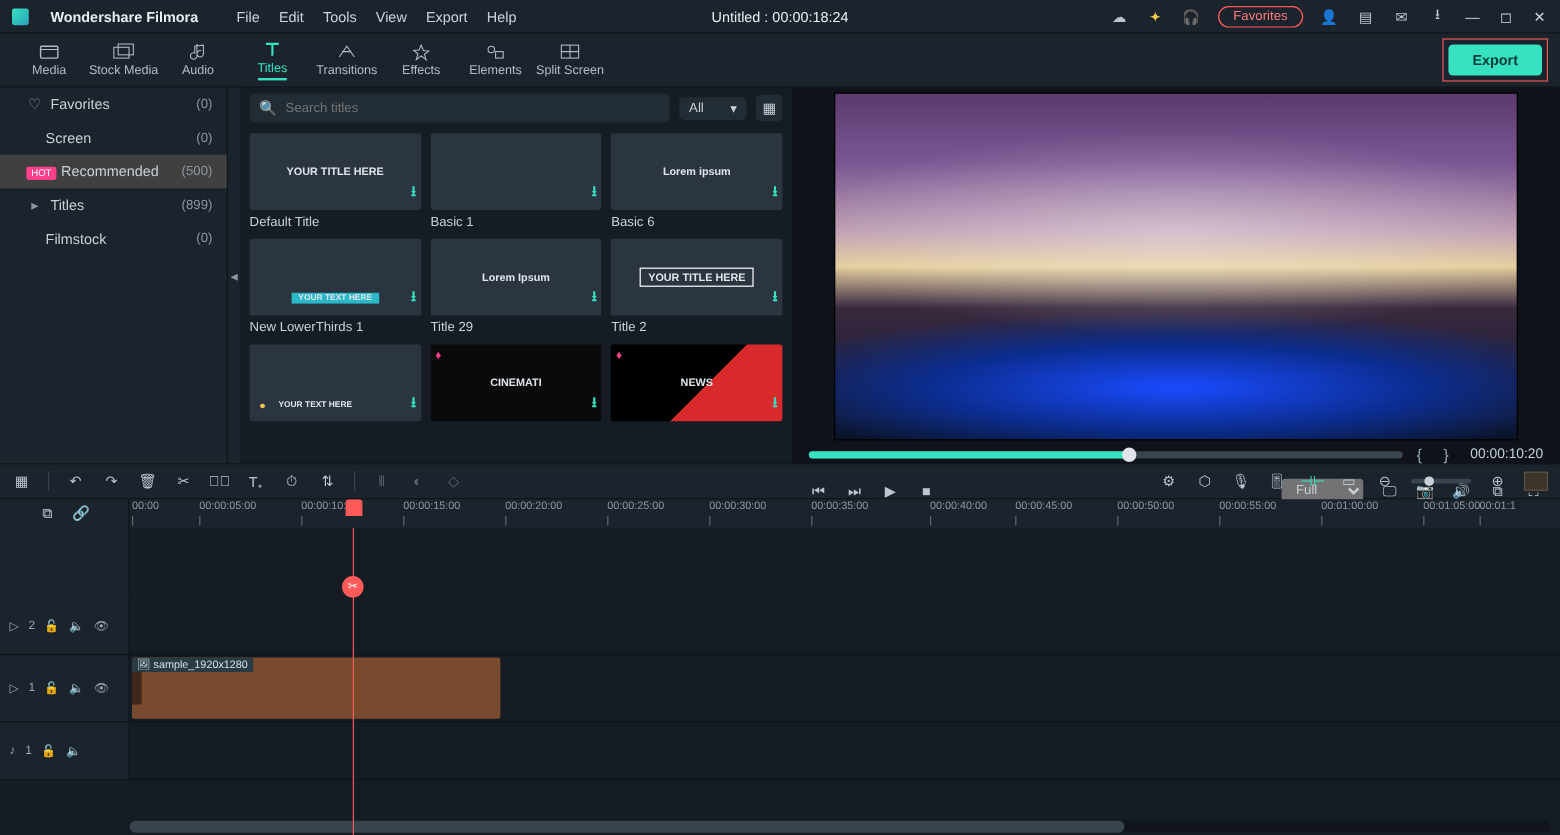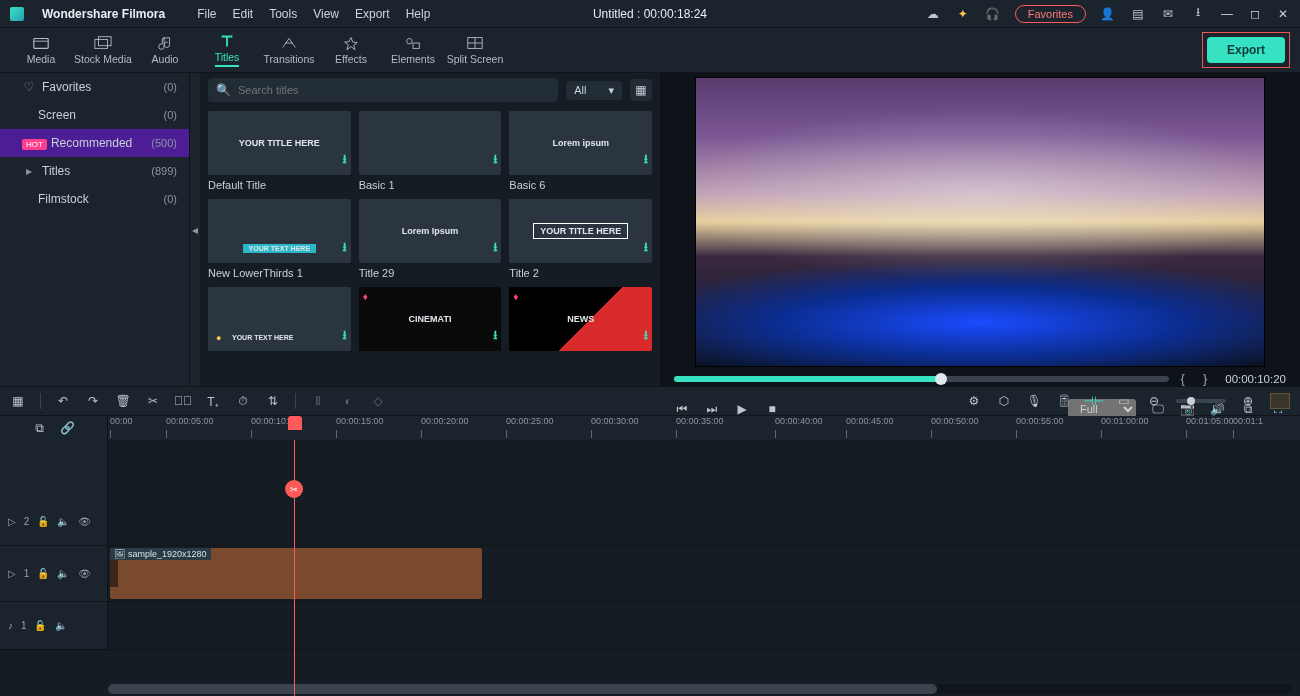--- a/index.html
+++ b/index.html
@@ -31,7 +31,7 @@
 .side { width:190px; background:#1b232c; border-right:1px solid #0f1419; }
 .side-row { display:flex; align-items:center; justify-content:space-between; height:28px; padding:0 12px 0 22px; font-size:12px; color:#c8d0d8; cursor:pointer; }
 .side-row .cnt { color:#8c97a1; font-size:11px; }
-.side-row.sel { background:#4c1d95; }
+.side-row.sel { background:#404040; }
 .tag { font-size:8px; padding:1px 4px; border-radius:2px; margin-right:4px; }
 .tag.hot { background:#ff3e8c; color:#fff; }
 .tag.new { background:#ff9b3e; color:#fff; }

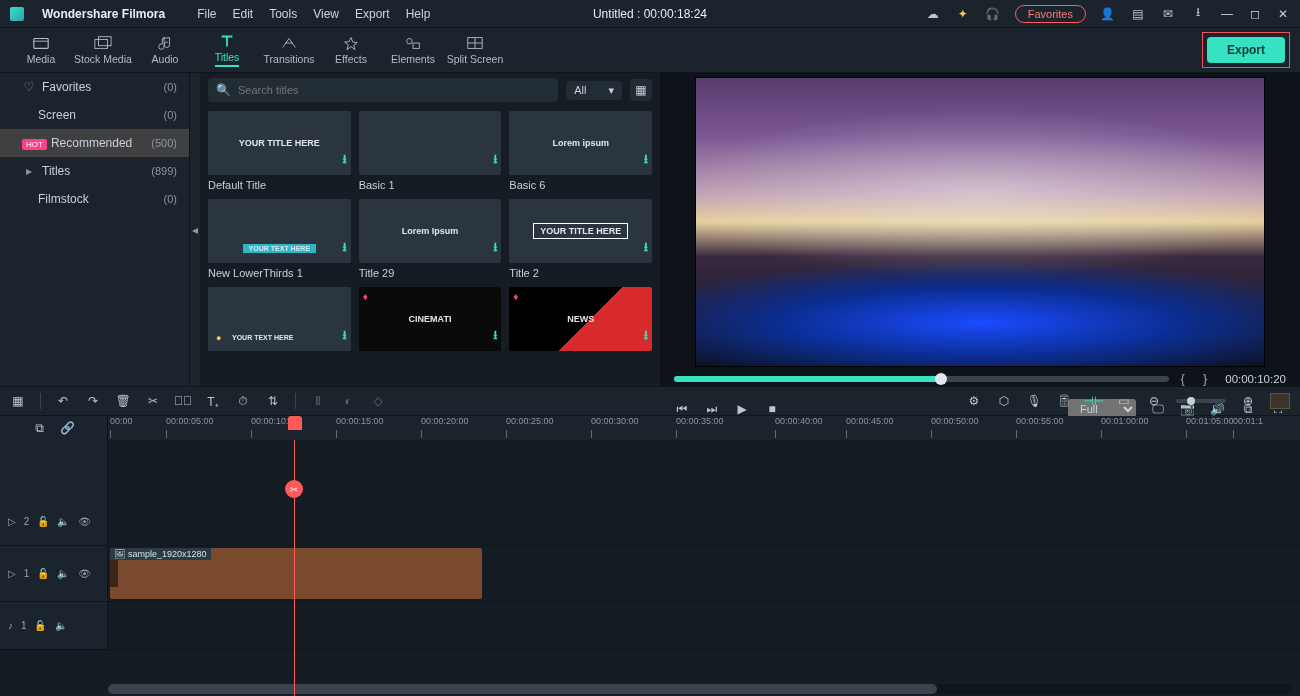--- a/index.html
+++ b/index.html
@@ -420,7 +420,7 @@
       <span>👁</span>
     </div>
     <div class="track-body">
-      <div class="clip video" style="left:2px;width:372px">
+      <div class="clip video" style="left:2px;width:307px">
         <span class="clip-lbl"><span>🖼</span> <span>sample_1920x1280</span></span>
         <div class="thumbs">
             <div></div>

